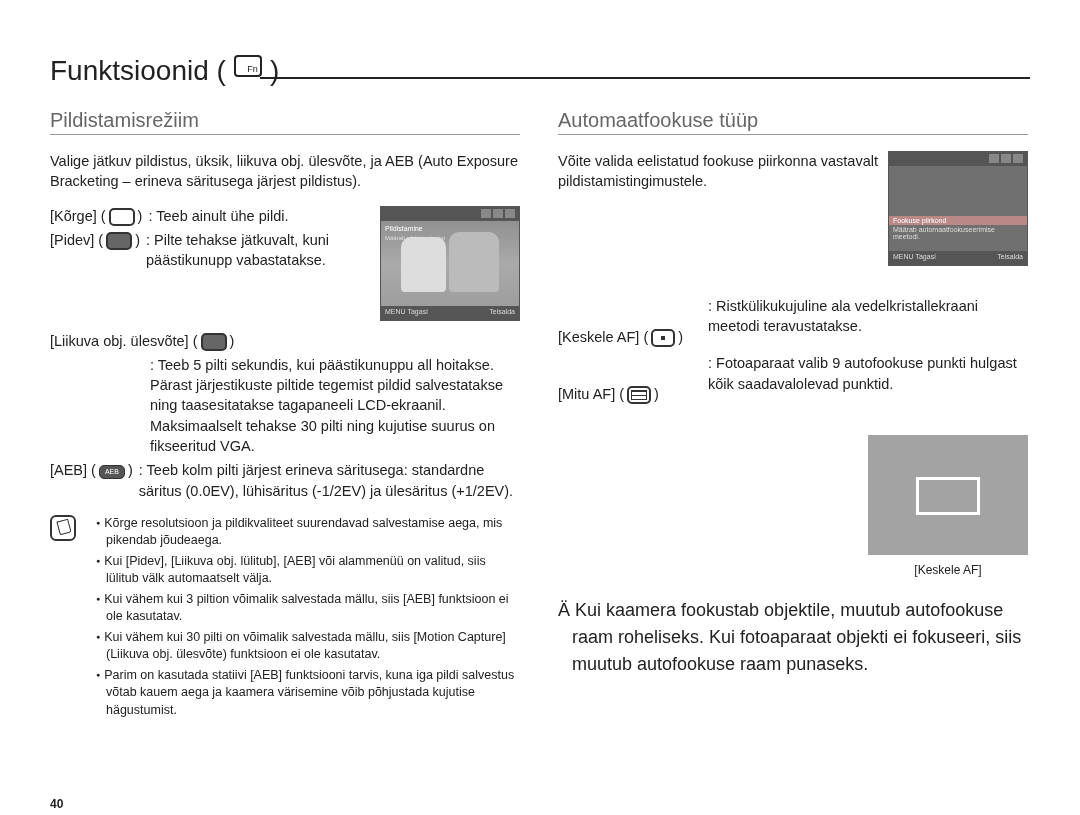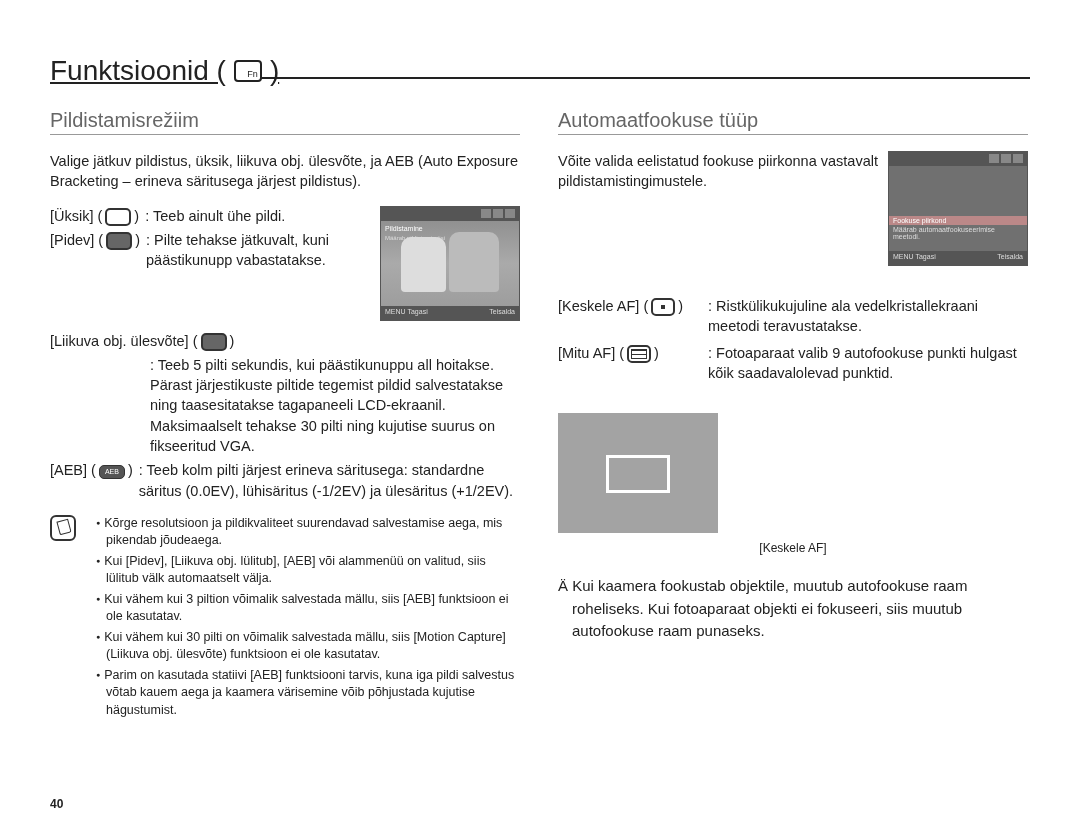--- a/index.html
+++ b/index.html
@@ -14,10 +14,9 @@
   }
   .main-title {
     display: flex;
-    align-items: center;
+    align-items: flex-start;
     gap: 8px;
     margin-bottom: 20px;
-    text-decoration: underline;
   }
   .main-title-text {
     font-size: 28px;

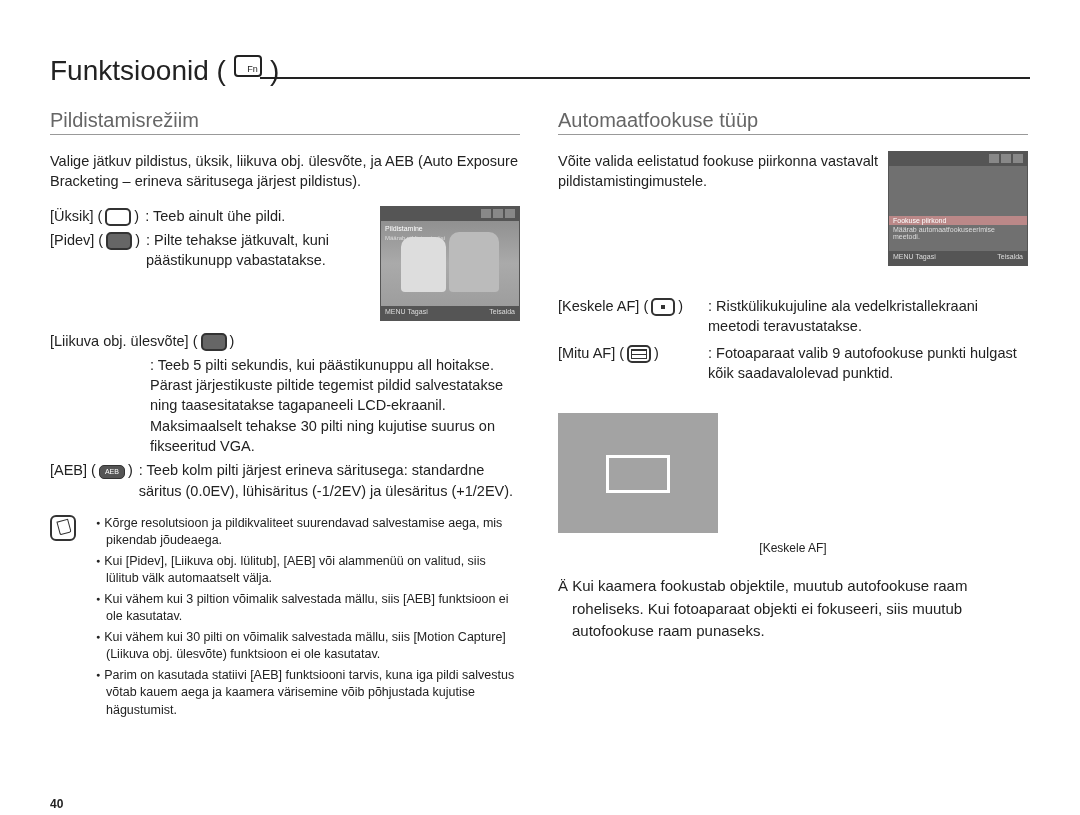--- a/index.html
+++ b/index.html
@@ -200,7 +200,7 @@
     </div>
 
     <div class="opt-row">
-      <span class="opt-label"><span>[Üksik] (</span><span class="opt-icon"></span><span>)</span></span>
+      <span class="opt-label"><span>[Kõrge] (</span><span class="opt-icon"></span><span>)</span></span>
       <span class="opt-desc">: Teeb ainult ühe pildi.</span>
     </div>
     <div class="opt-row">

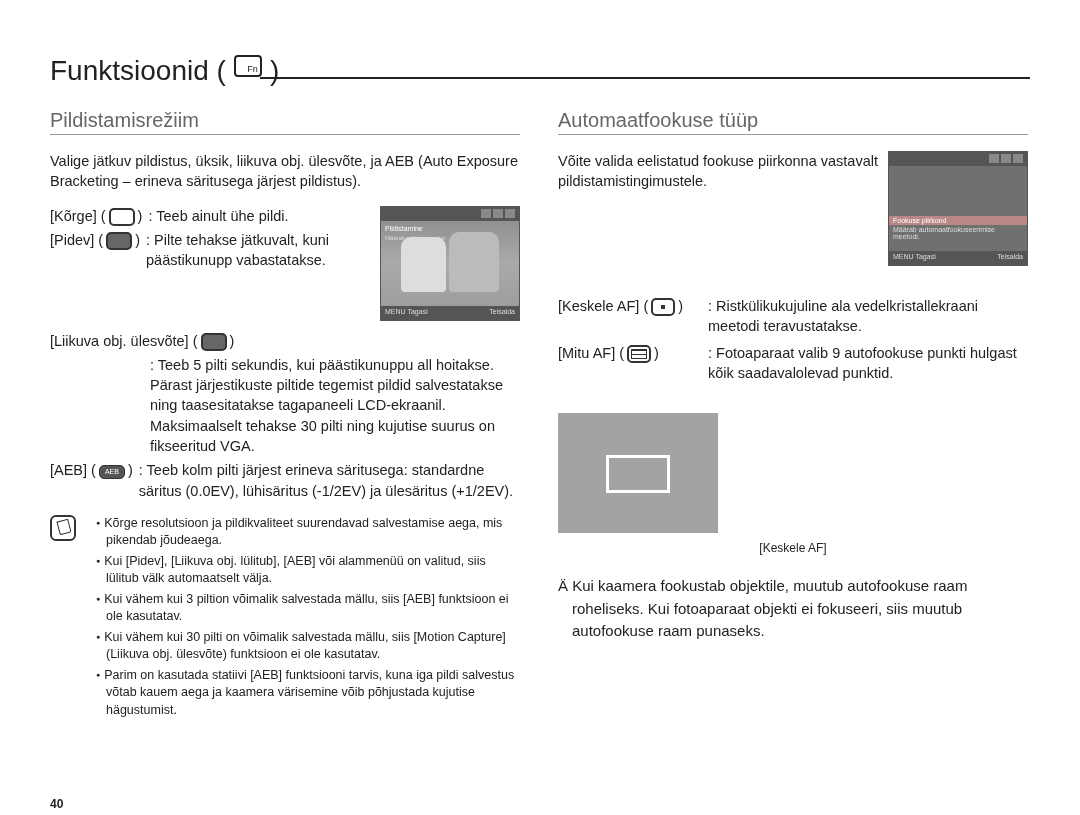--- a/index.html
+++ b/index.html
@@ -150,7 +150,7 @@
   .note-list li { list-style:none; text-indent:-10px; padding-left:10px; margin-bottom:3px; }
   .note-list li::before { content:"\25CF"; font-size:7px; margin-right:4px; position:relative; top:-2px; }
   .opt-row2 { display:flex; font-size:14.5px; line-height:1.4; margin-bottom:6px; }
-  .opt-row2 .lbl { flex:0 0 150px; }
+  .opt-row2 .lbl { flex:0 0 150px;margin-top:31px; }
   .dot-icon { display:inline-block; width:24px; height:18px; border:2px solid #333; border-radius:5px; vertical-align:middle; position:relative; margin:0 3px; }
   .dot-icon::after { content:""; width:4px; height:4px; background:#333; position:absolute; top:5px; left:8px; border-radius:0; }
   .grid-icon { display:inline-block; width:24px; height:18px; border:2px solid #333; border-radius:5px; vertical-align:middle; position:relative; margin:0 3px; }

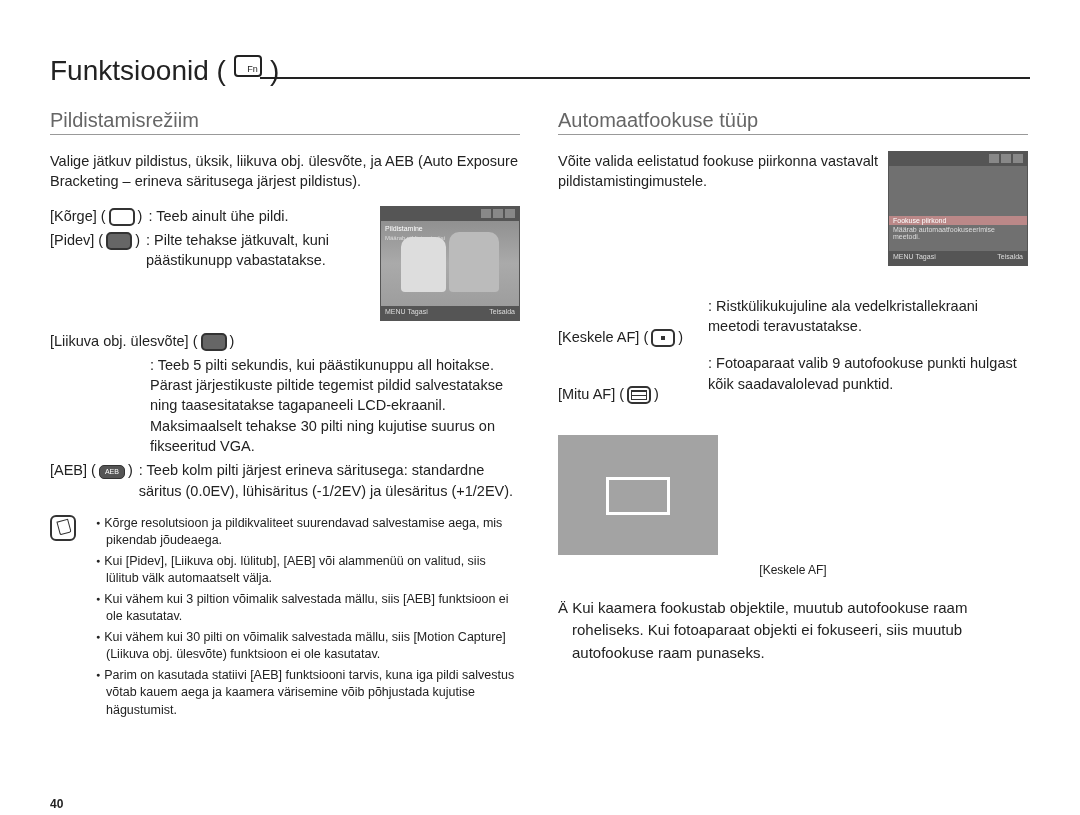--- a/index.html
+++ b/index.html
@@ -156,7 +156,7 @@
   .grid-icon { display:inline-block; width:24px; height:18px; border:2px solid #333; border-radius:5px; vertical-align:middle; position:relative; margin:0 3px; }
   .grid-icon::before { content:""; position:absolute; inset:2px; border:1px solid #333; }
   .grid-icon::after { content:""; position:absolute; left:2px; right:2px; top:50%; height:1px; background:#333; box-shadow: 0 -4px 0 #333, 0 4px 0 #333; }
-  .af-figs { display:flex; gap:50px; justify-content:flex-end; margin:30px 0 20px;flex-direction:column; }
+  .af-figs { display:flex; gap:50px; justify-content:flex-end; margin:30px 0 20px; }
   .af-fig { text-align:center; }
   .af-box { width:160px; height:120px; background:#a3a3a3; position:relative; margin-bottom:8px; }
   .center-frame { position:absolute; left:48px; top:42px; width:64px; height:38px; border:3px solid #fff; }

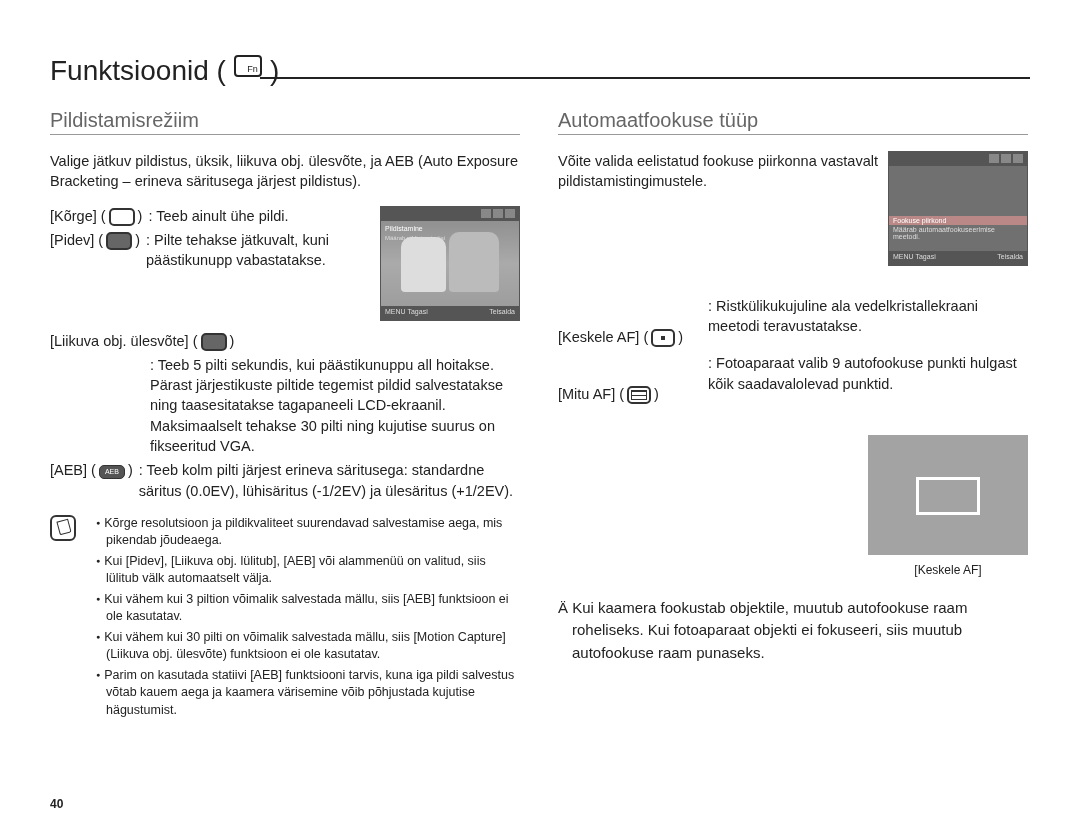--- a/index.html
+++ b/index.html
@@ -166,7 +166,7 @@
   .multi-grid span:nth-child(4){left:0;top:25px;} .multi-grid span:nth-child(5){left:35px;top:25px;} .multi-grid span:nth-child(6){left:70px;top:25px;}
   .multi-grid span:nth-child(7){left:0;top:50px;} .multi-grid span:nth-child(8){left:35px;top:50px;} .multi-grid span:nth-child(9){left:70px;top:50px;}
   .af-cap { font-size:12px; }
-  .asterisk-note { font-size:15px; line-height:1.5; text-indent:-14px; padding-left:14px; }
+  .asterisk-note { font-size:18px; line-height:1.5; text-indent:-14px; padding-left:14px; }
   .page-num { position:absolute; bottom:4px; left:50px; font-size:12px; font-weight:bold; }
 </style>
 </head>

